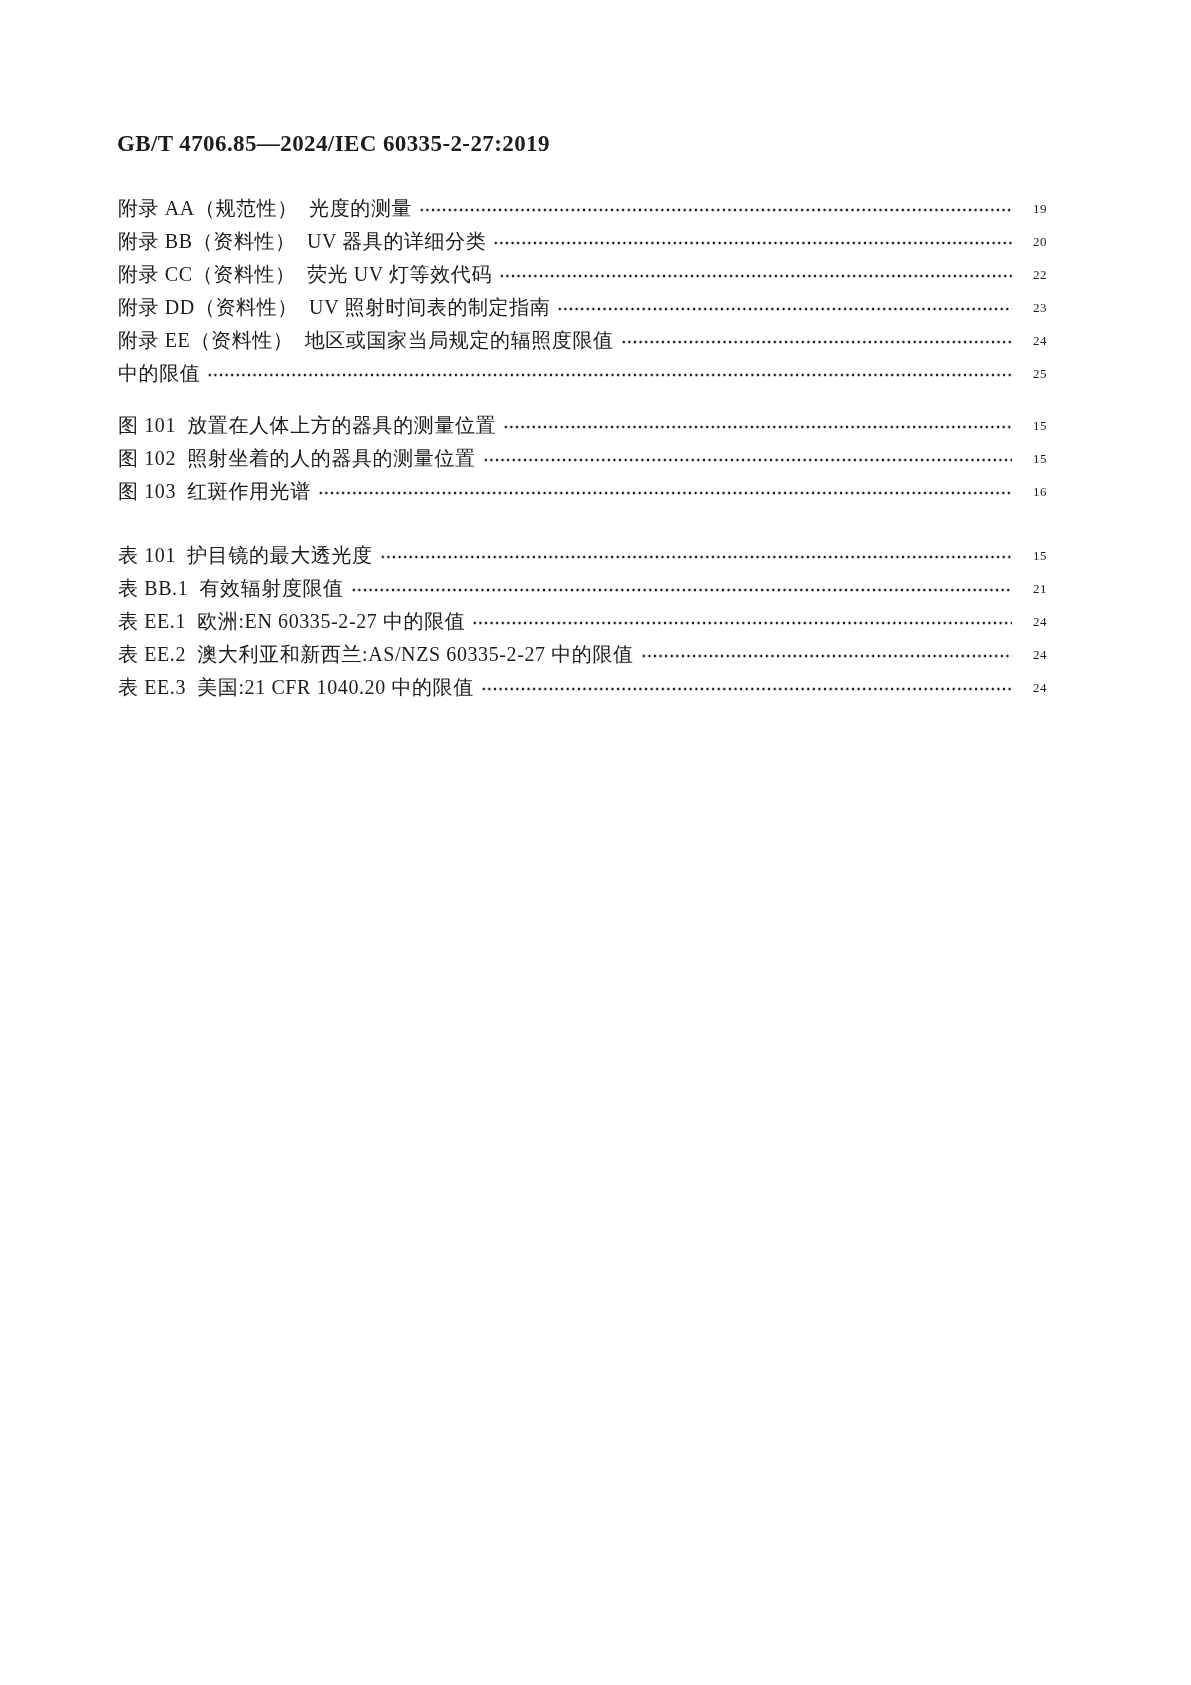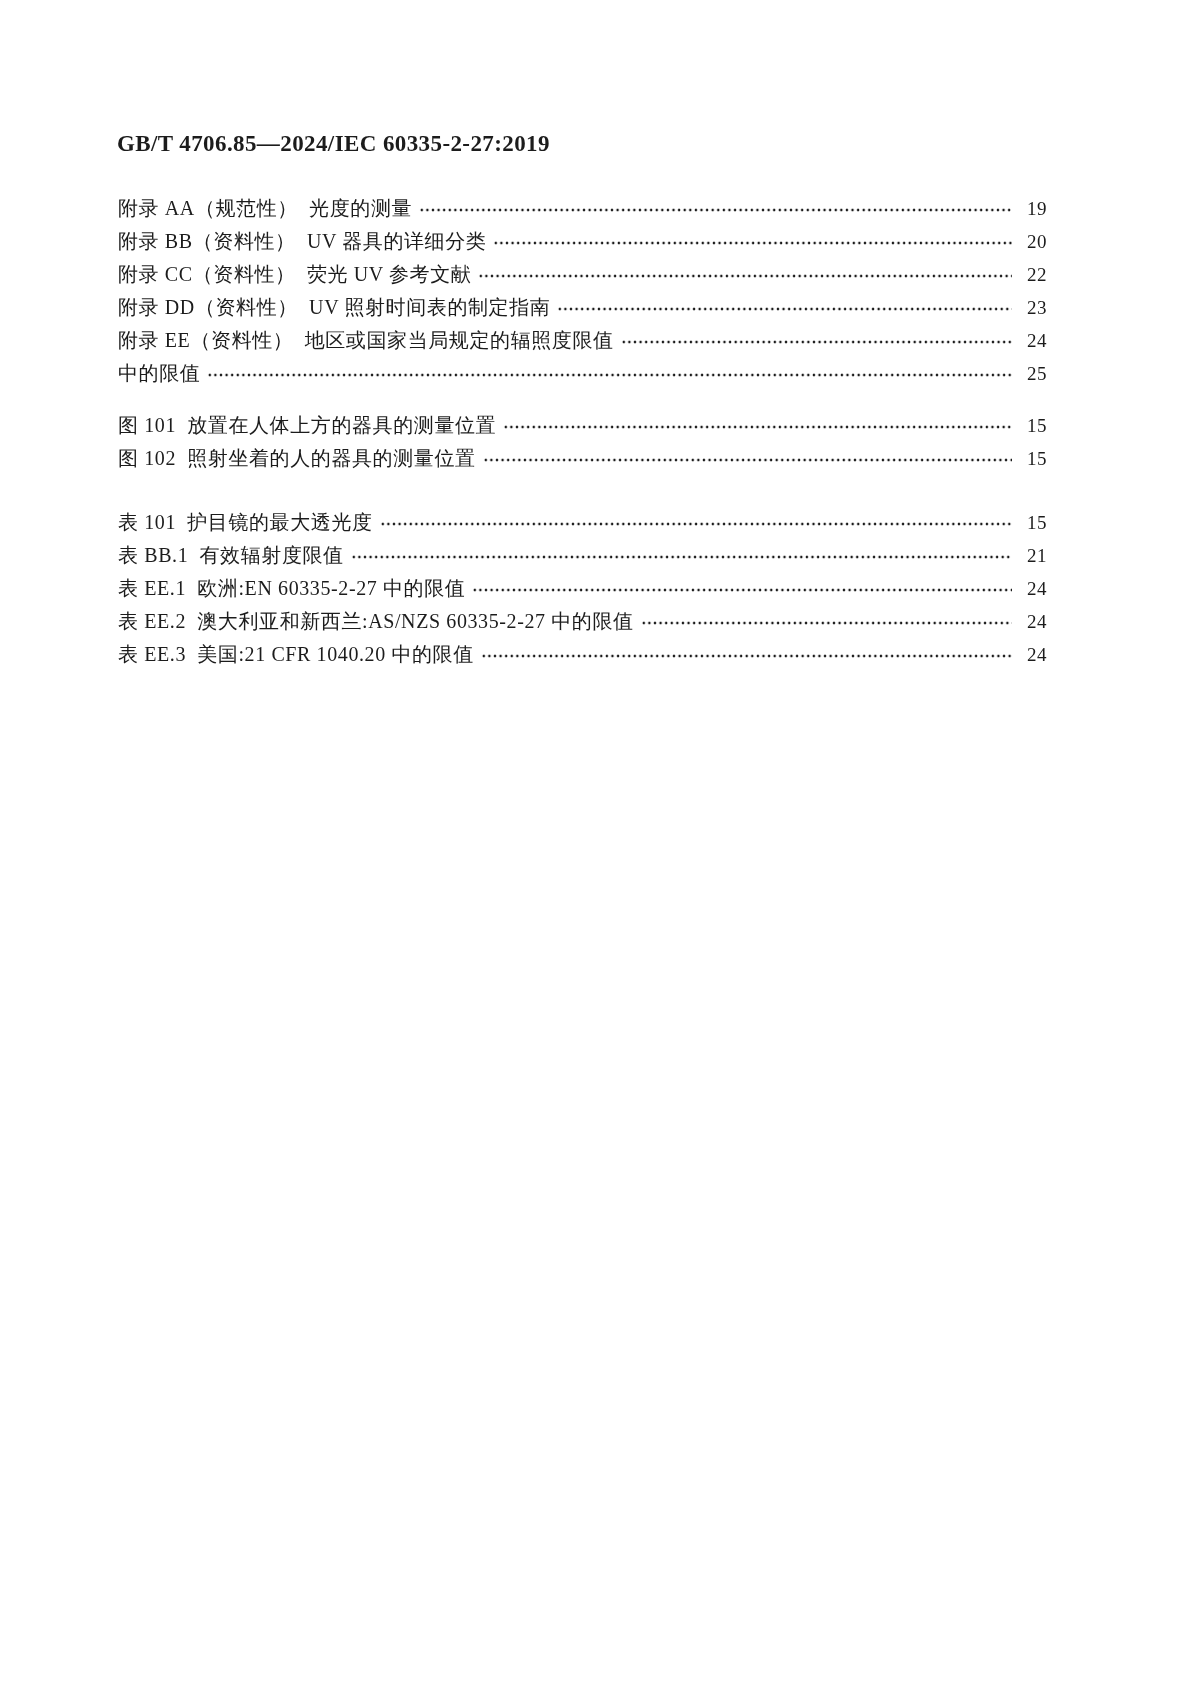--- a/index.html
+++ b/index.html
@@ -58,7 +58,7 @@
     flex: 0 0 auto;
     min-width: 26px;
     text-align: right;
-    font-size: 19px;
+    font-size: 13px;
     letter-spacing: 0.5px;
   }
   .page-footer {

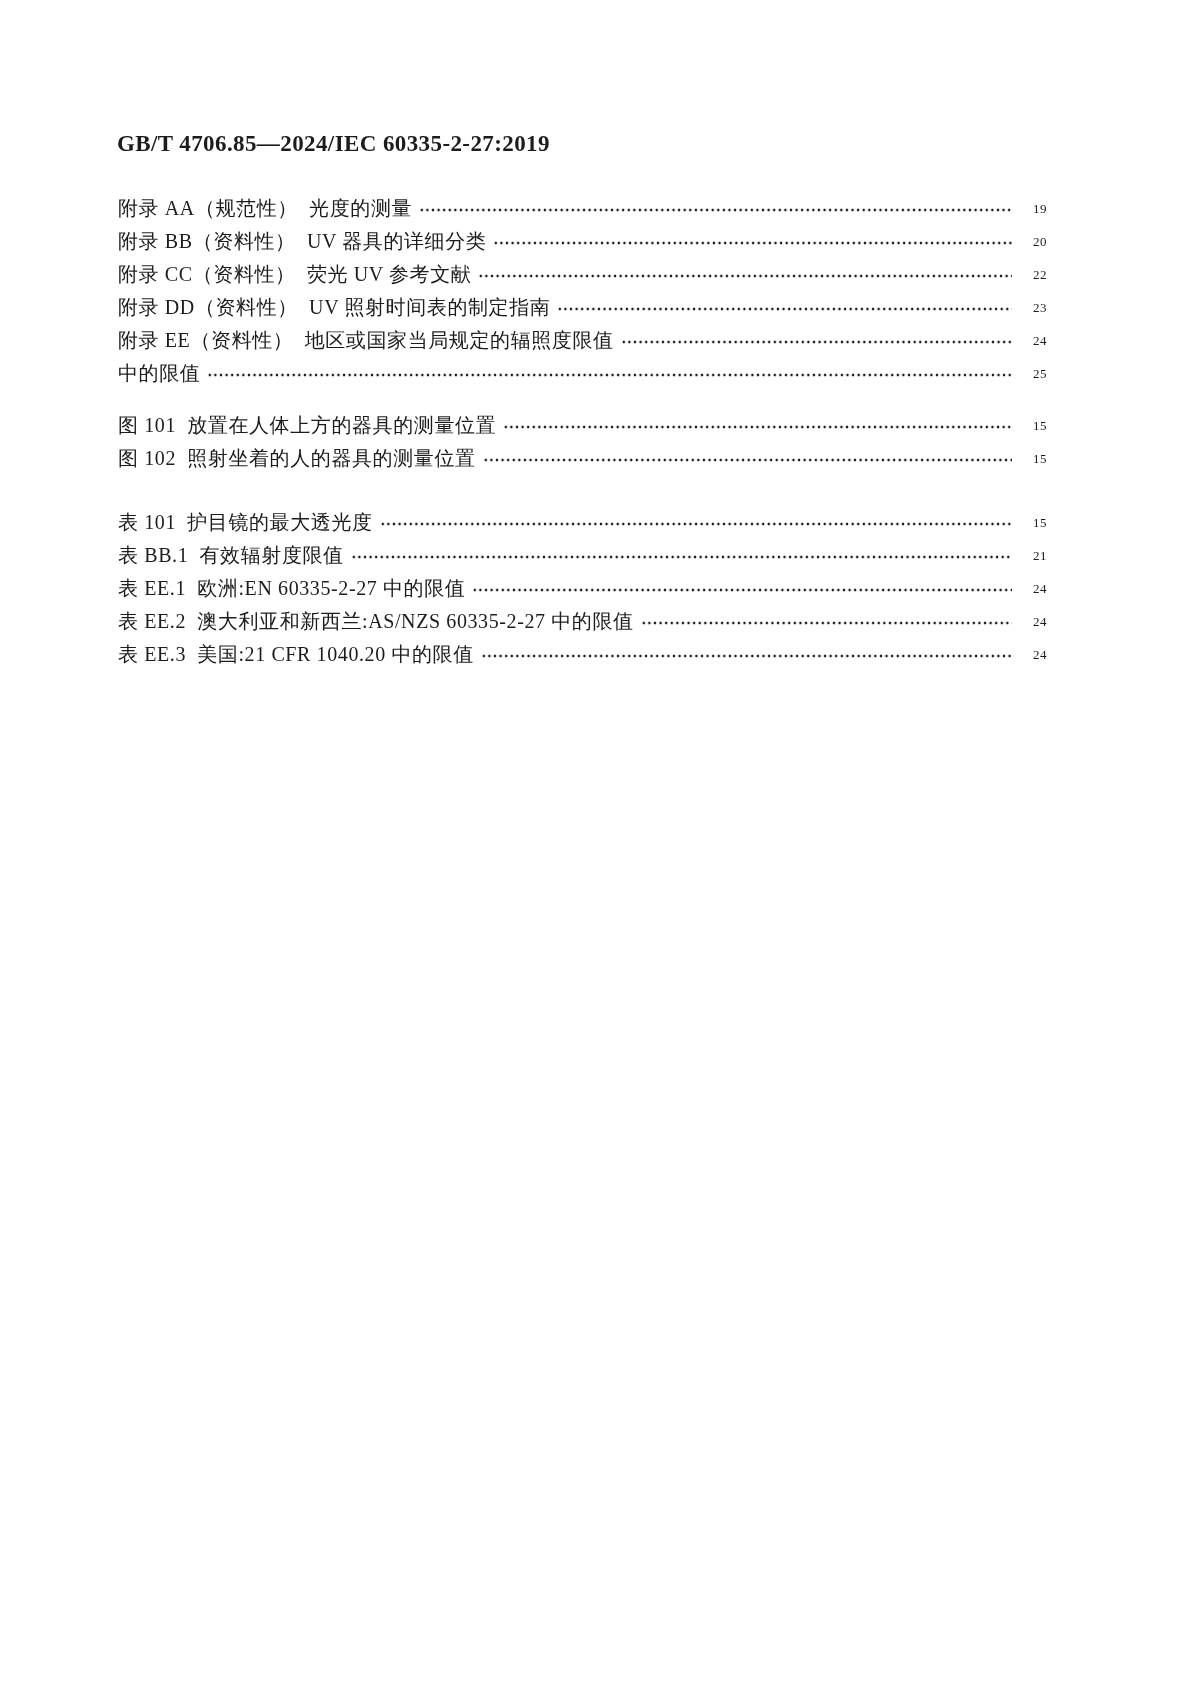--- a/index.html
+++ b/index.html
@@ -89,7 +89,7 @@
           <span class="toc-page">20</span>
         </div>
         <div class="toc-row">
-          <span class="toc-label">附录 CC（资料性）  荧光 UV 参考文献</span>
+          <span class="toc-label">附录 CC（资料性）  荧光 UV 灯等效代码</span>
           <span class="toc-leader"></span>
           <span class="toc-page">22</span>
         </div>

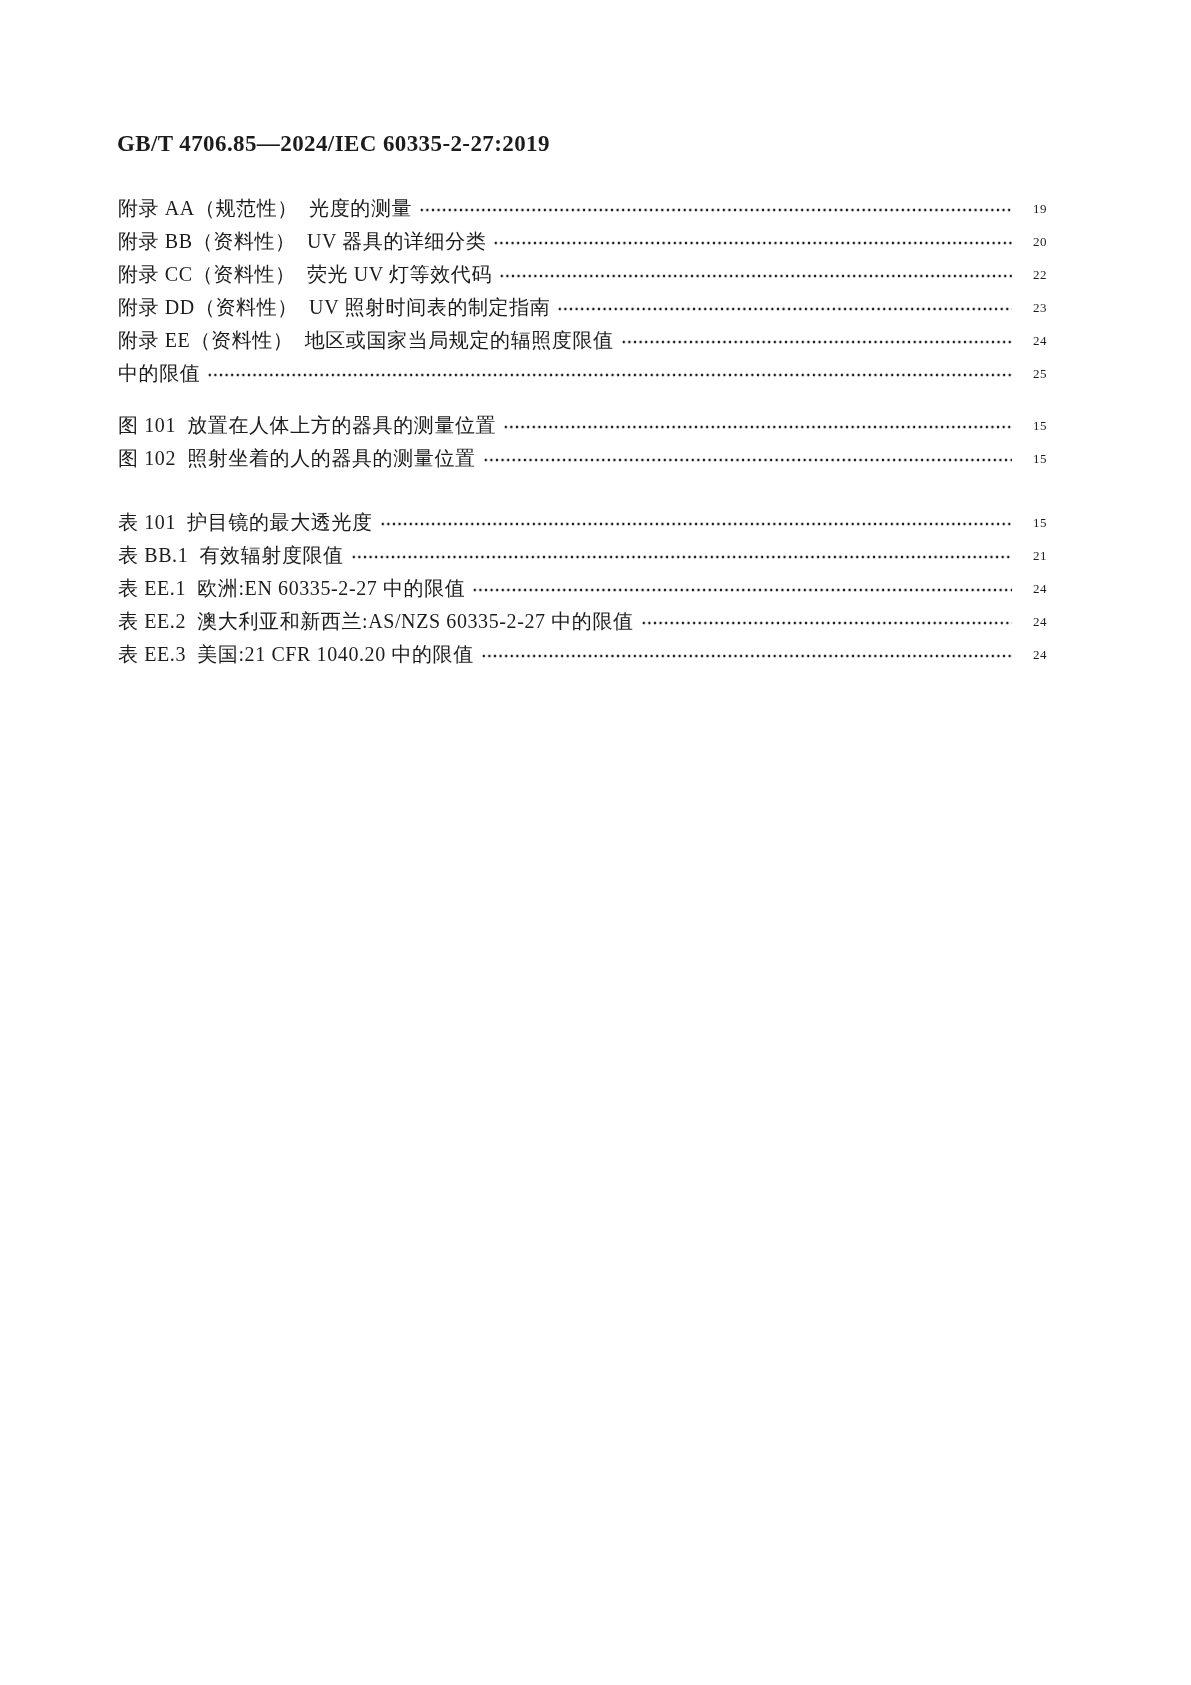--- a/index.html
+++ b/index.html
@@ -120,6 +120,11 @@
           <span class="toc-leader"></span>
           <span class="toc-page">15</span>
         </div>
+        <div class="toc-row">
+          <span class="toc-label">图 103  红斑作用光谱</span>
+          <span class="toc-leader"></span>
+          <span class="toc-page">16</span>
+        </div>
       </section>
     <section class="toc-section toc-section-tables">
         <div class="toc-row">

